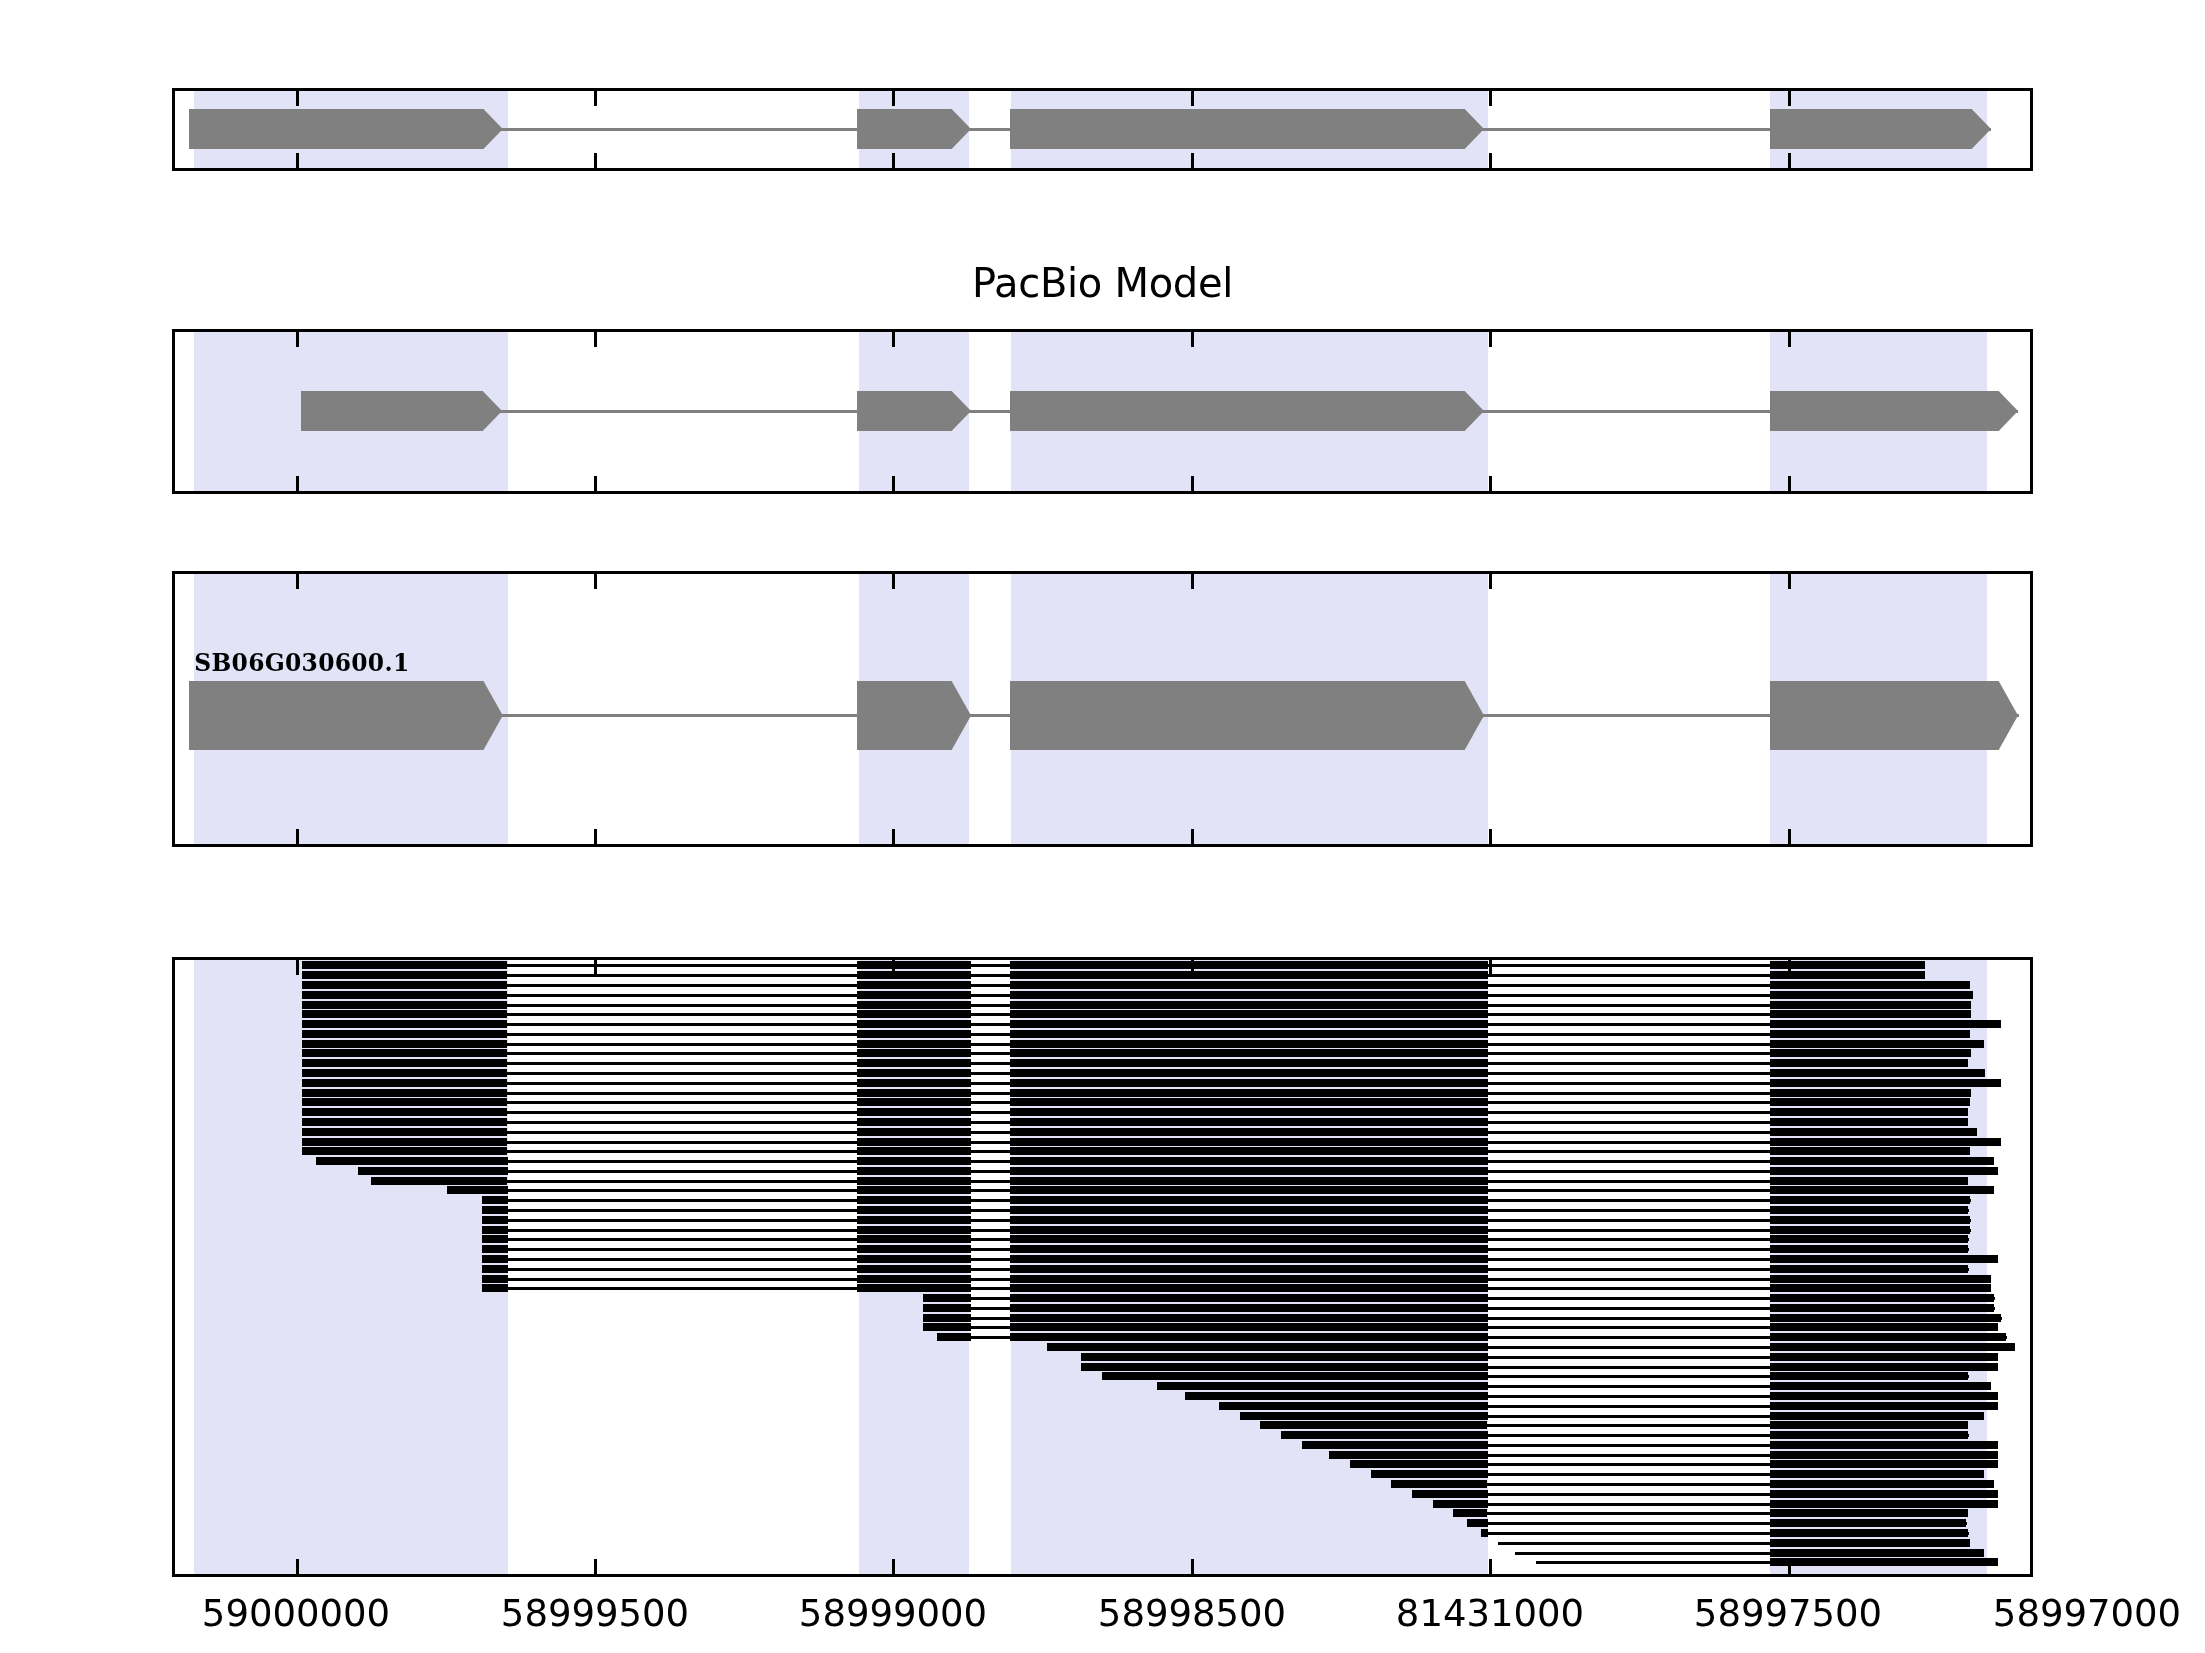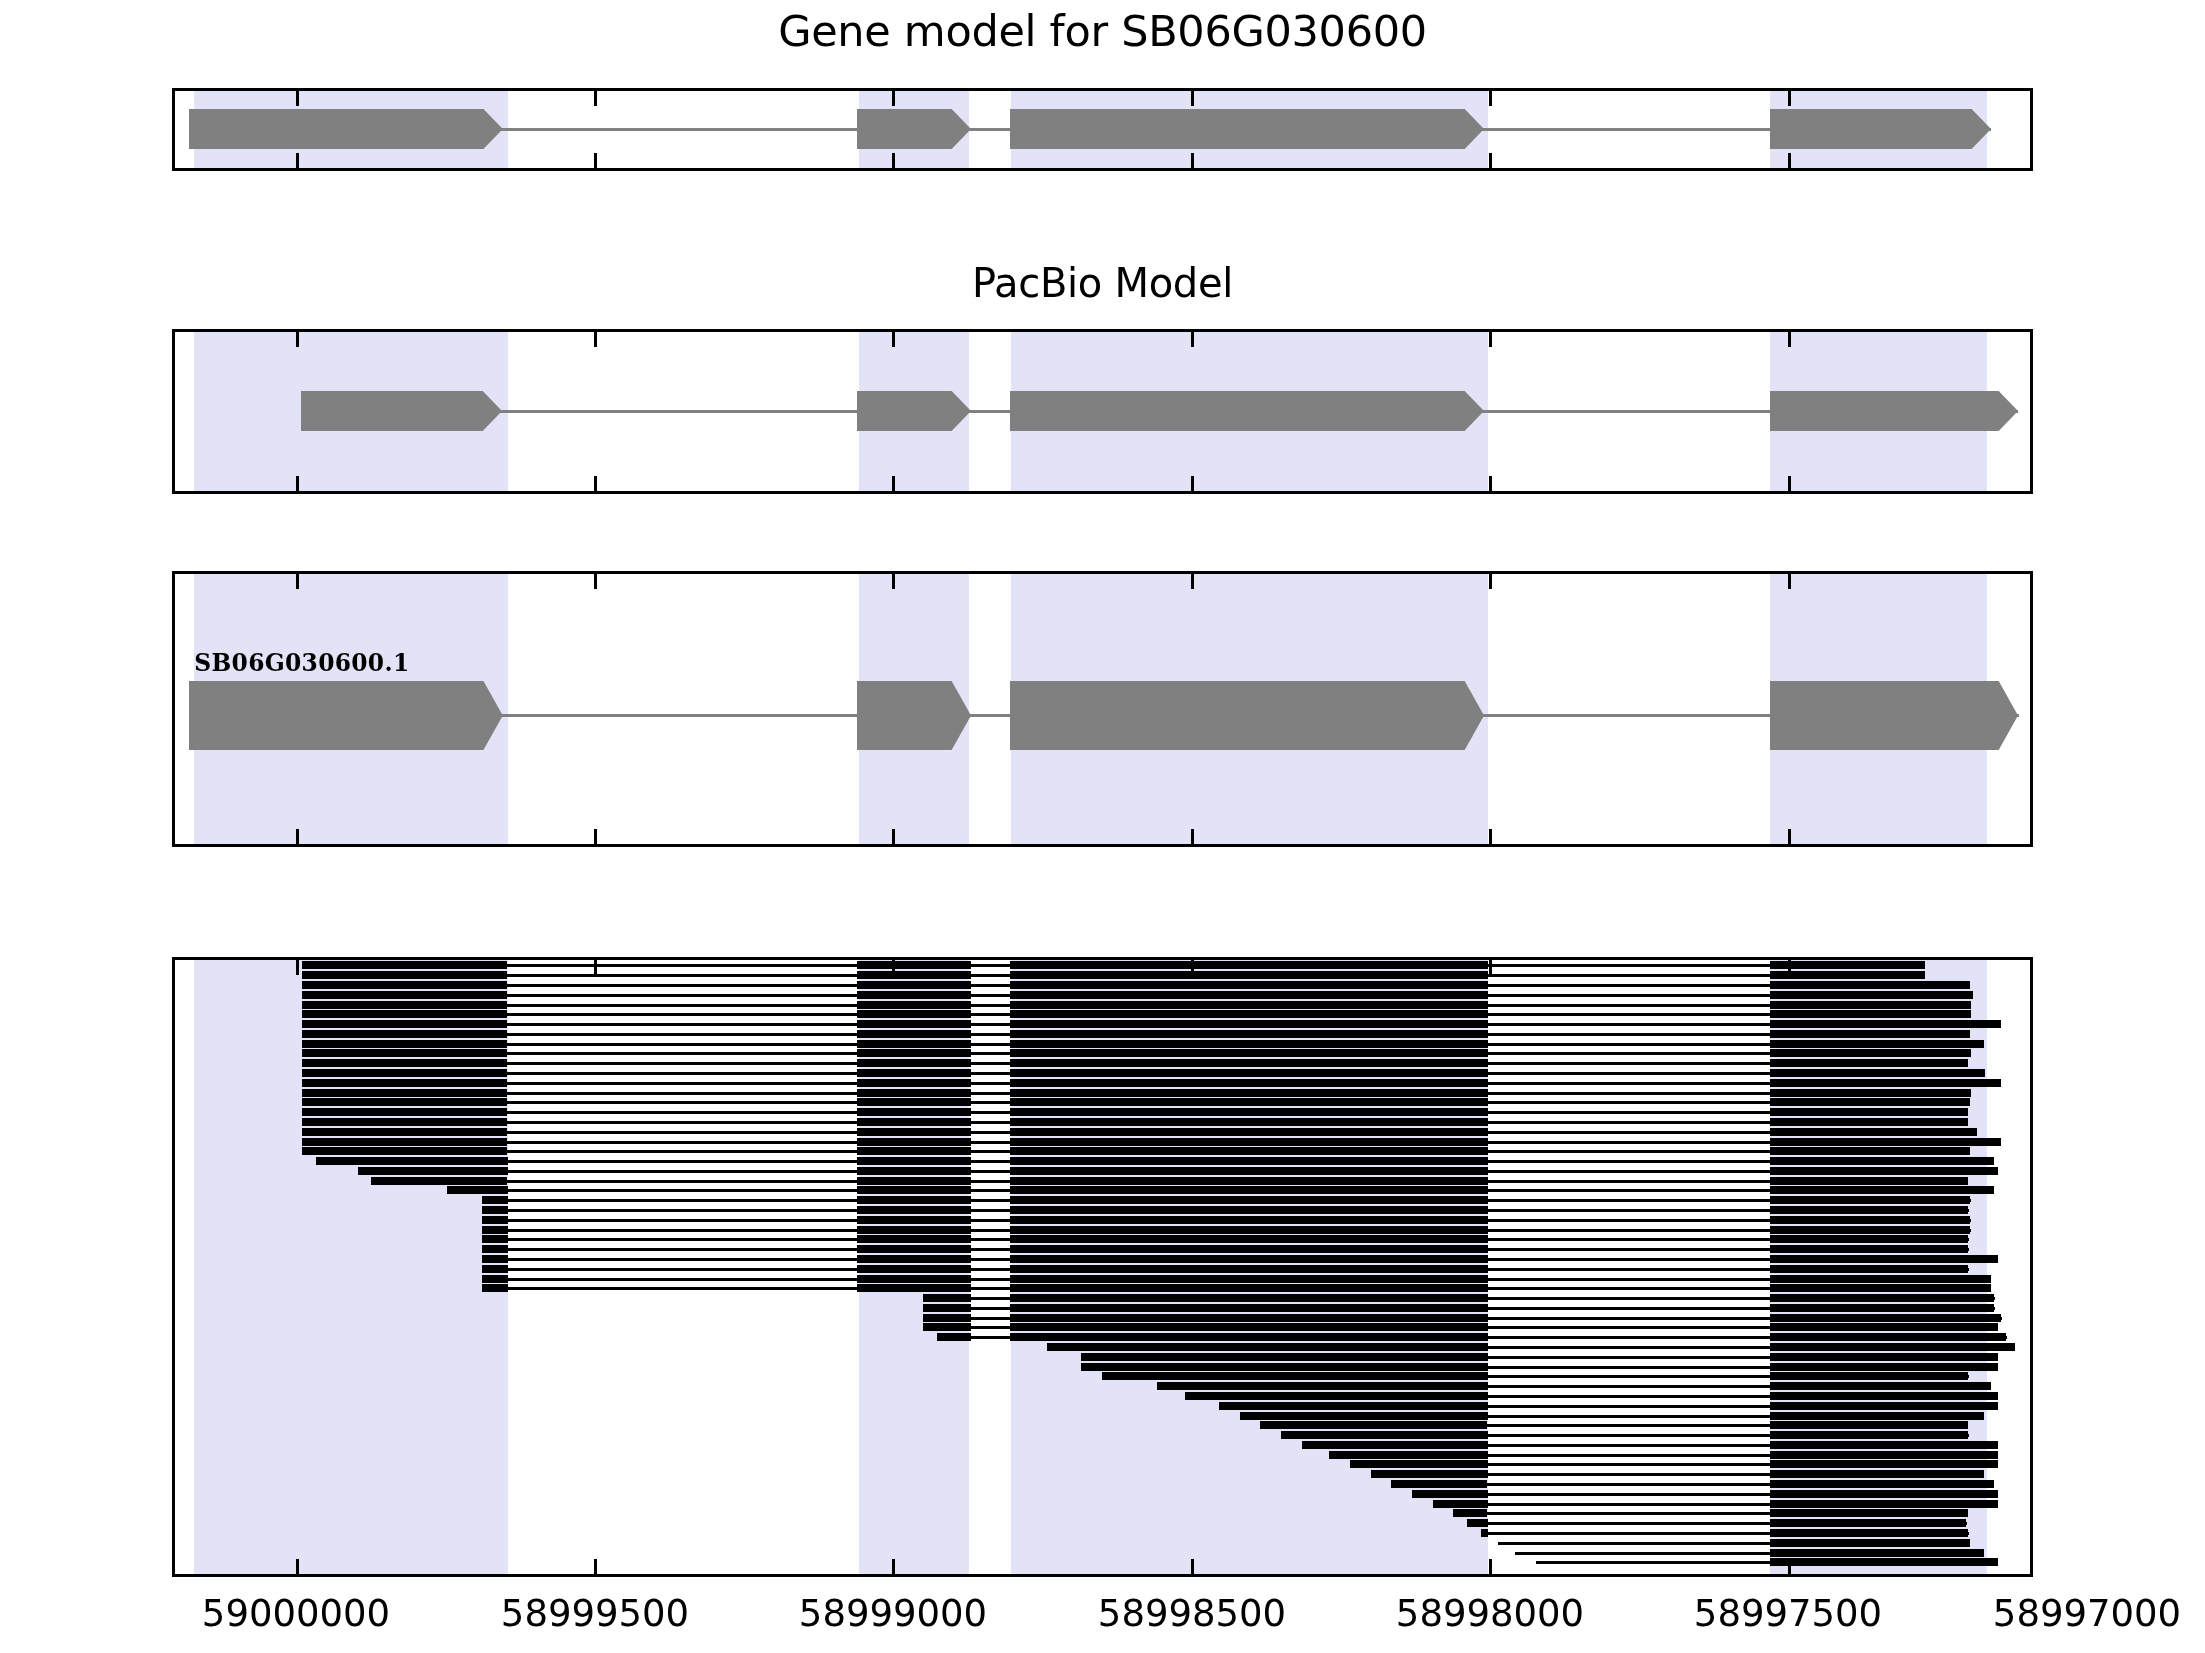--- a/index.html
+++ b/index.html
@@ -120,7 +120,6 @@
 
 <div class="figure">
 
-  <div class="panel-title figure-title" style="top: 5.5px;">Gene model for SB06G030600</div>
 
   <div class="axes" id="axes-gene" style="left:172px; top:88px; width:1861px; height:83px;">
       <div class="shade" style="left: 19.3px; width: 314px;"></div>

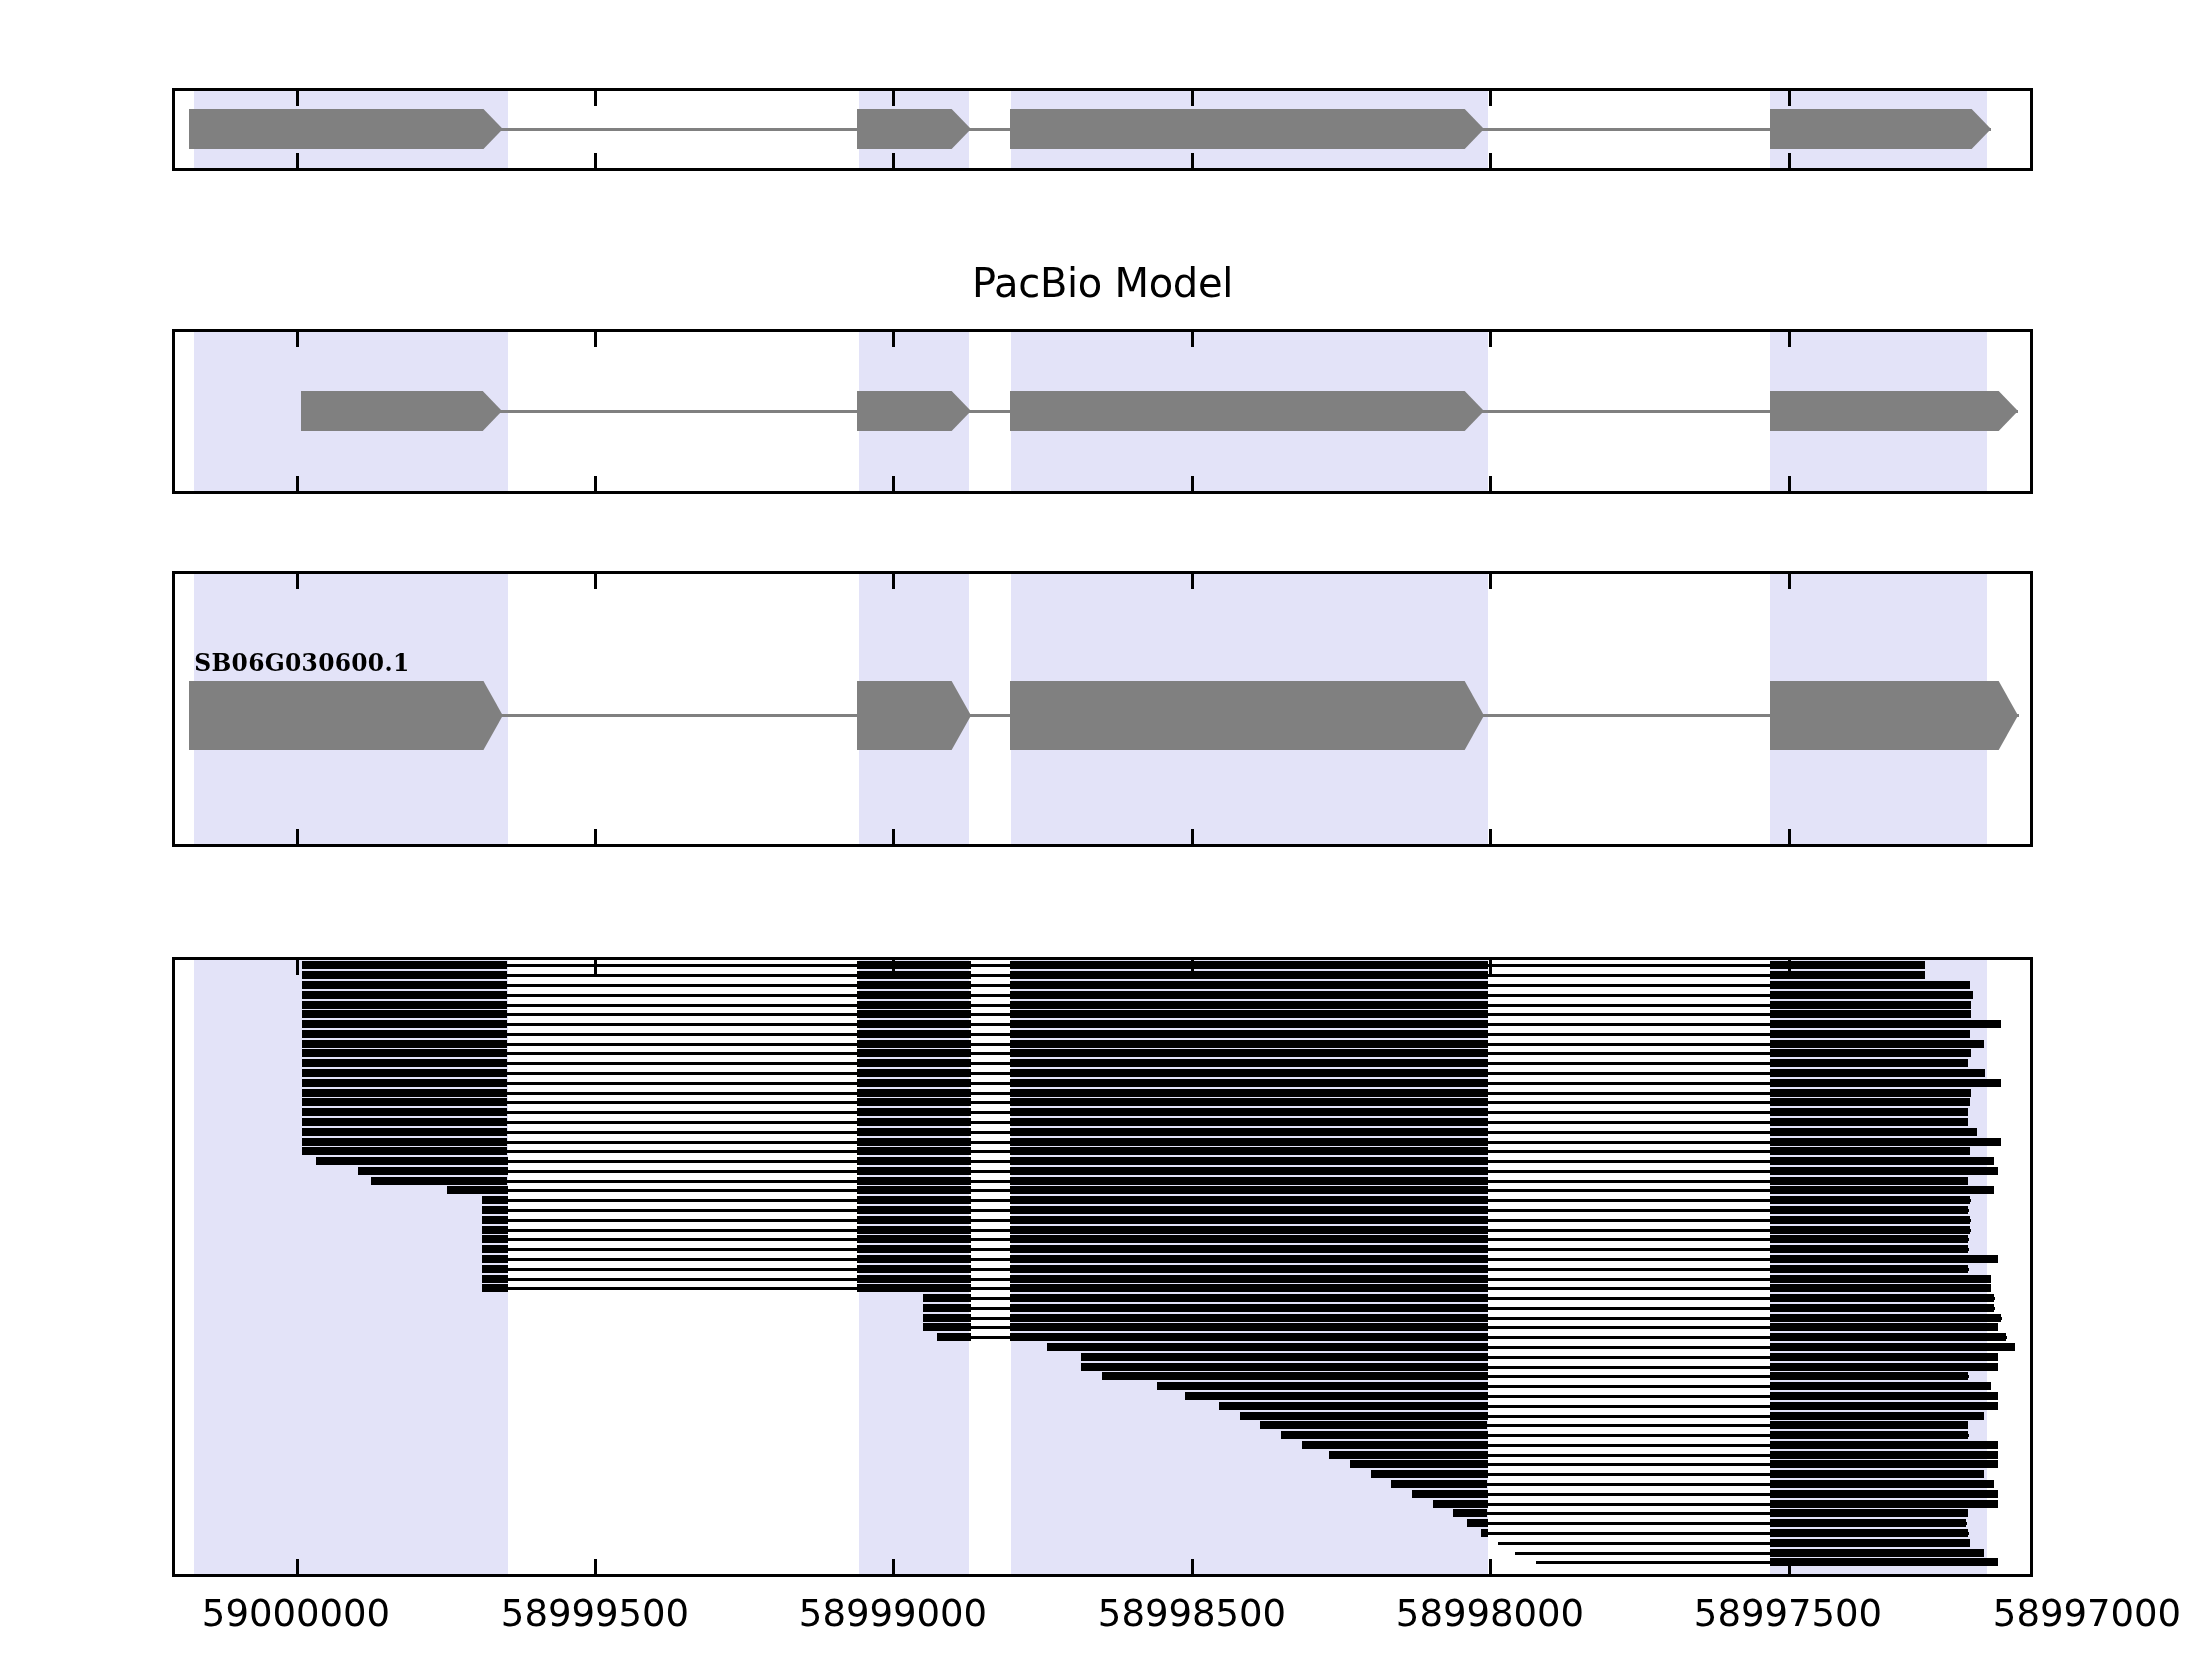--- a/index.html
+++ b/index.html
@@ -626,7 +626,7 @@
       <div class="xticklabel" style="left: 595px;">58999500</div>
       <div class="xticklabel" style="left: 893px;">58999000</div>
       <div class="xticklabel" style="left: 1192px;">58998500</div>
-      <div class="xticklabel" style="left: 1490px;">58998000</div>
+      <div class="xticklabel" style="left: 1490px;">81431000</div>
       <div class="xticklabel" style="left: 1788px;">58997500</div>
       <div class="xticklabel" style="left: 2087px;">58997000</div>
     </div>

